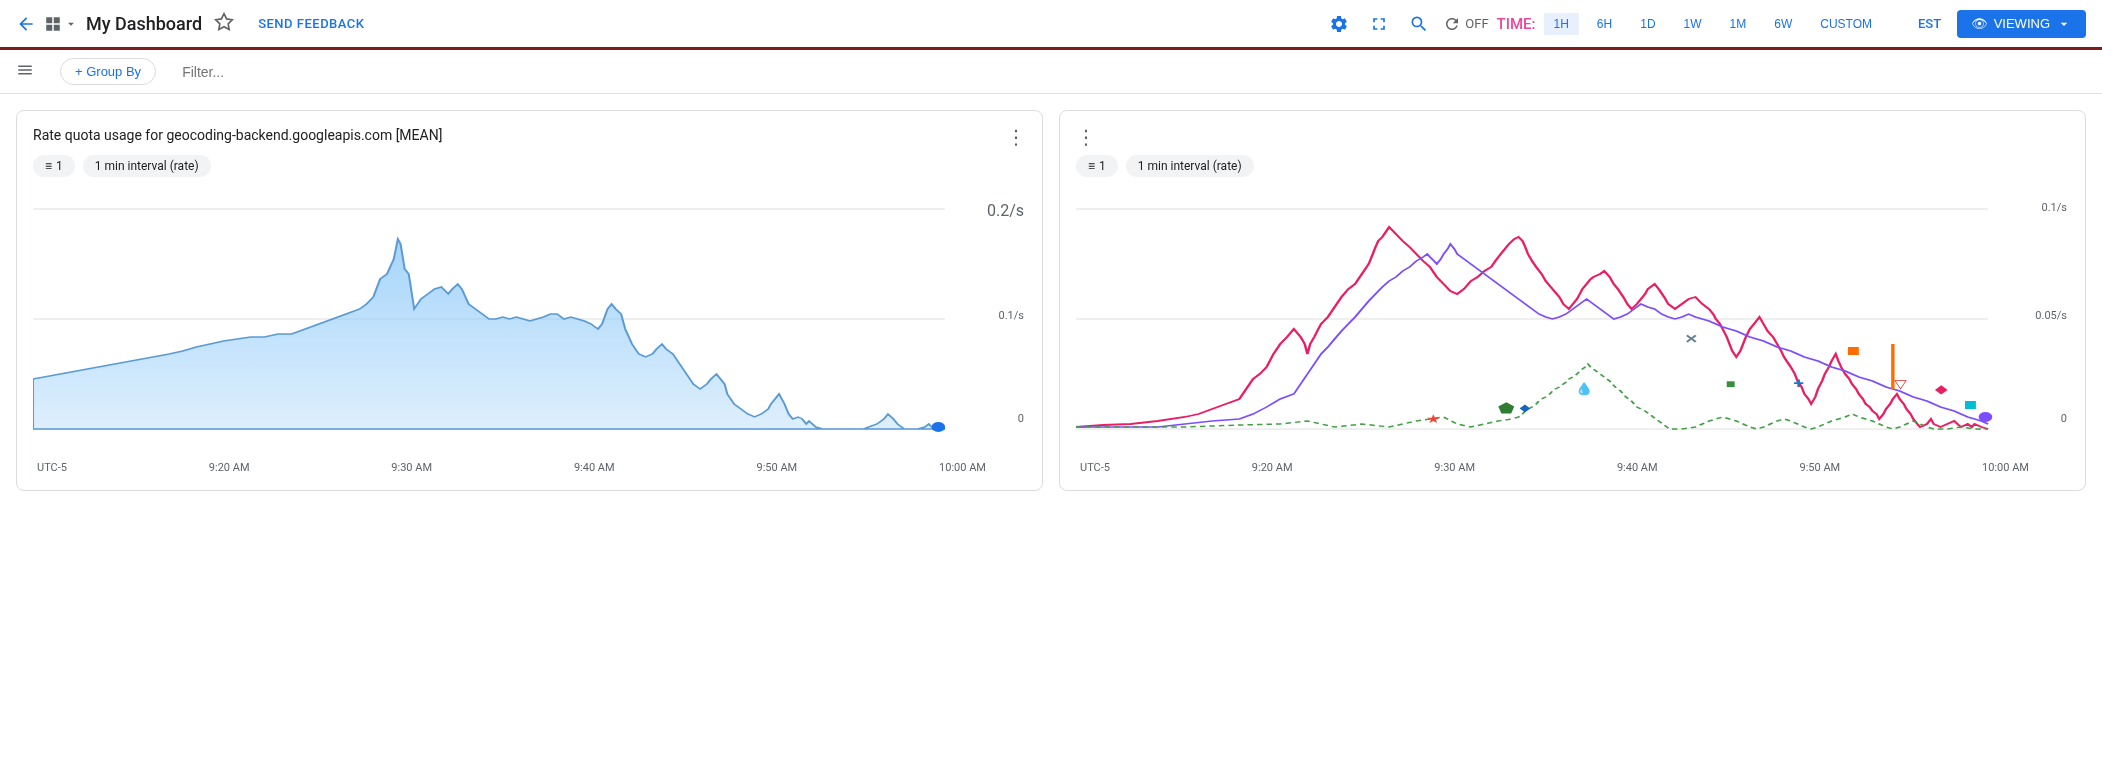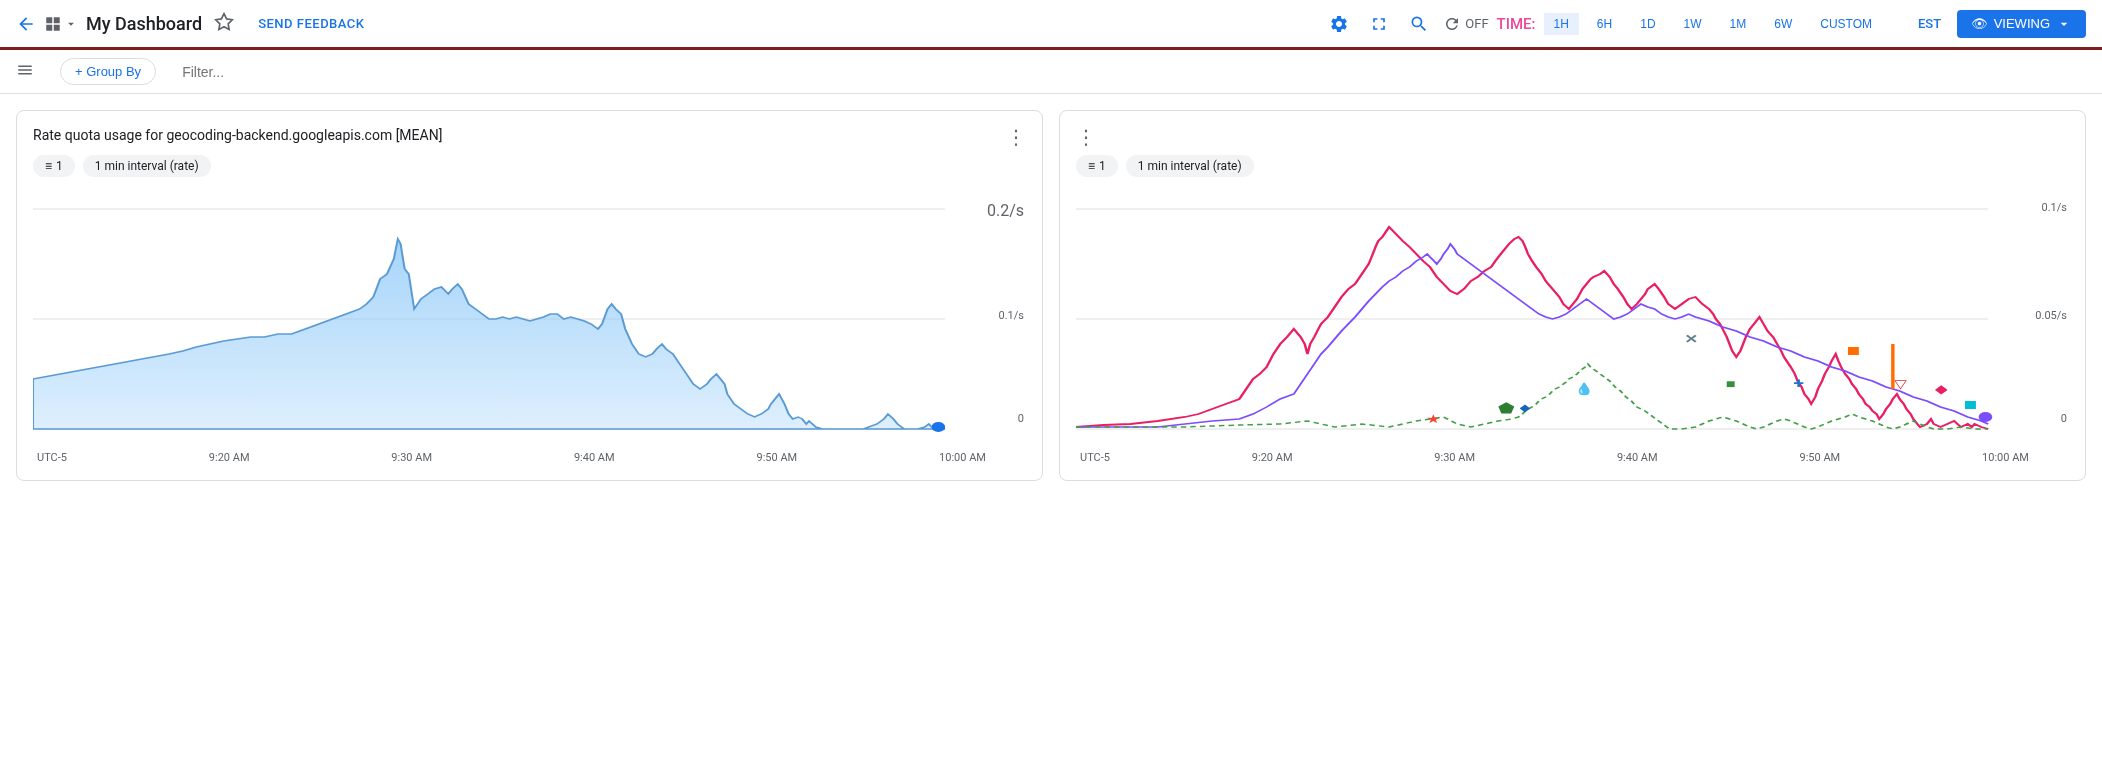--- a/index.html
+++ b/index.html
@@ -125,7 +125,7 @@
       justify-content: space-between;
       font-size: 11px;
       color: #5f6368;
-      margin-top: 2px;
+      margin-top: 12px;
       padding: 0 4px;
     }
   </style>

